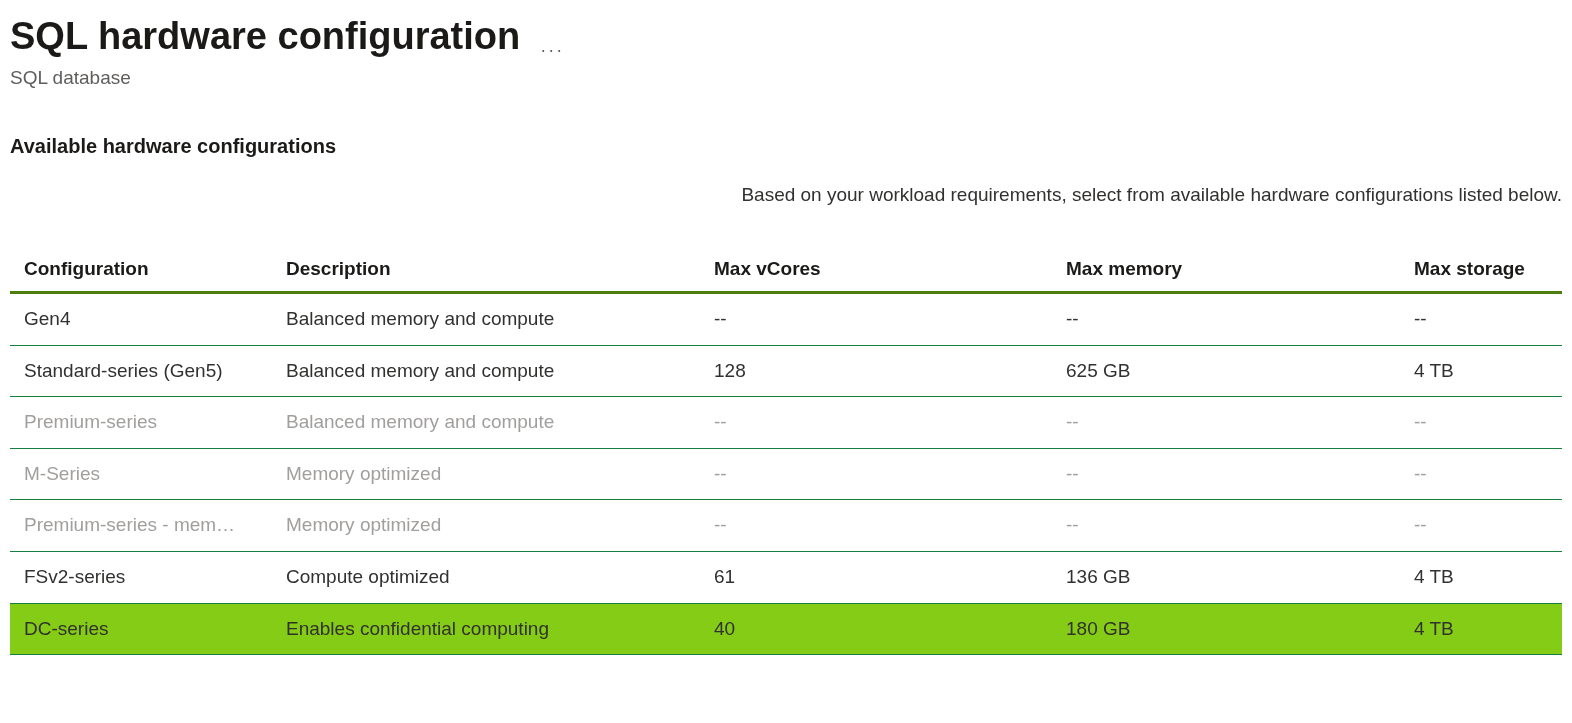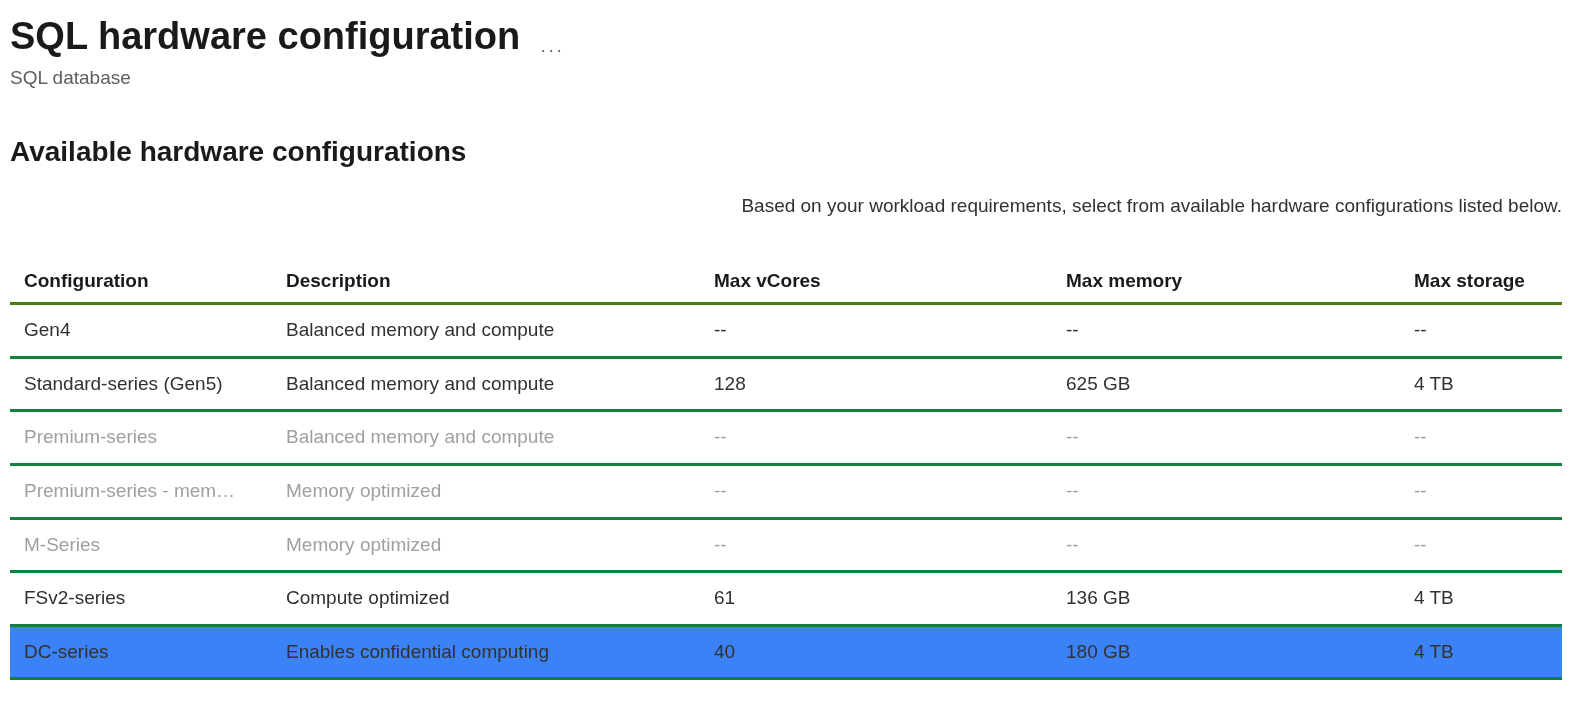--- a/index.html
+++ b/index.html
@@ -39,7 +39,7 @@
       margin-top: 2px;
     }
     .section-heading {
-      font-size: 28px;
+      font-size: 20px;
       font-weight: 600;
       color: #1b1a19;
       margin-top: 40px;

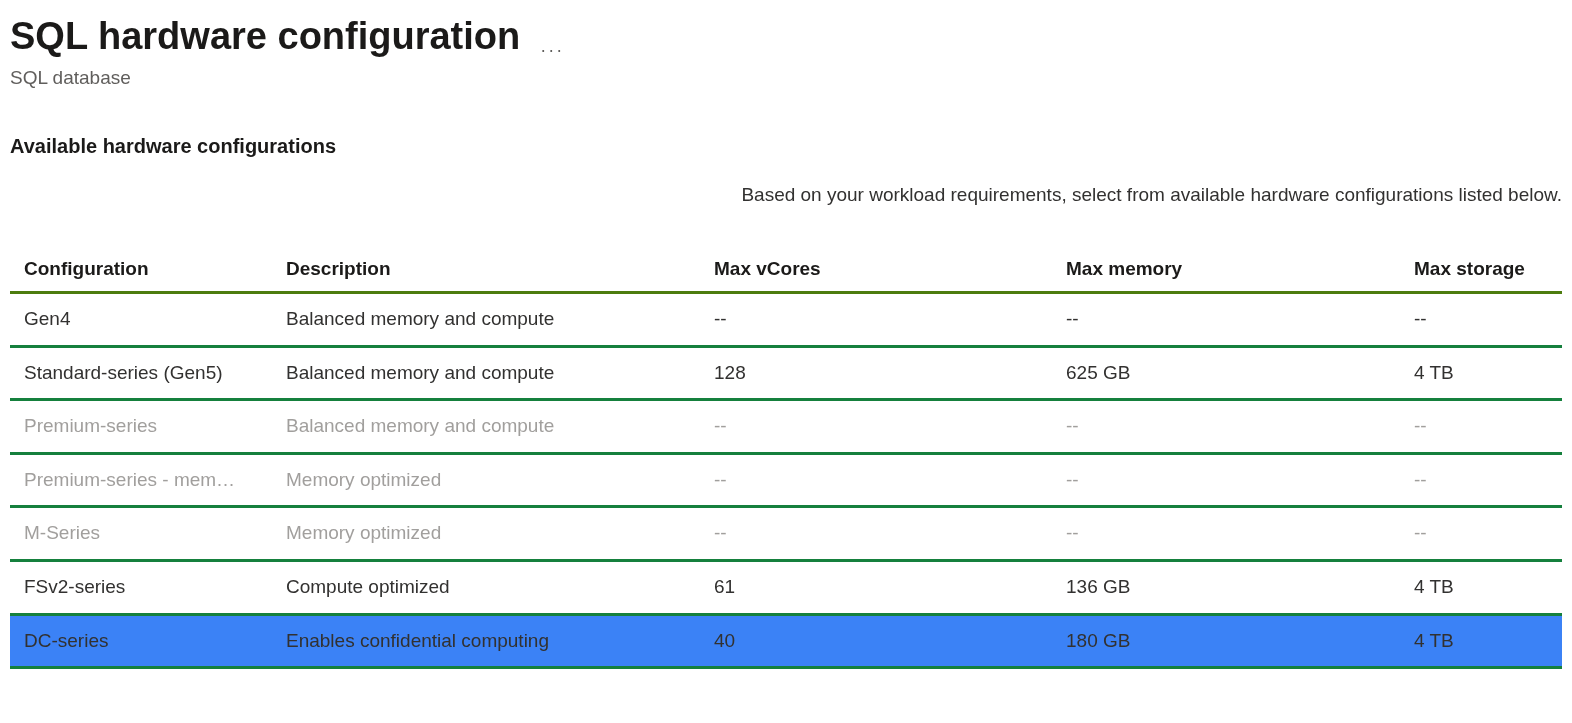--- a/index.html
+++ b/index.html
@@ -66,7 +66,7 @@
     }
     .hw-table tbody td {
       padding: 12px 14px;
-      border-bottom: 3px solid #15803d;
+      border-bottom: 1px solid #15803d;
       font-size: 19px;
       color: #323130;
       white-space: nowrap;

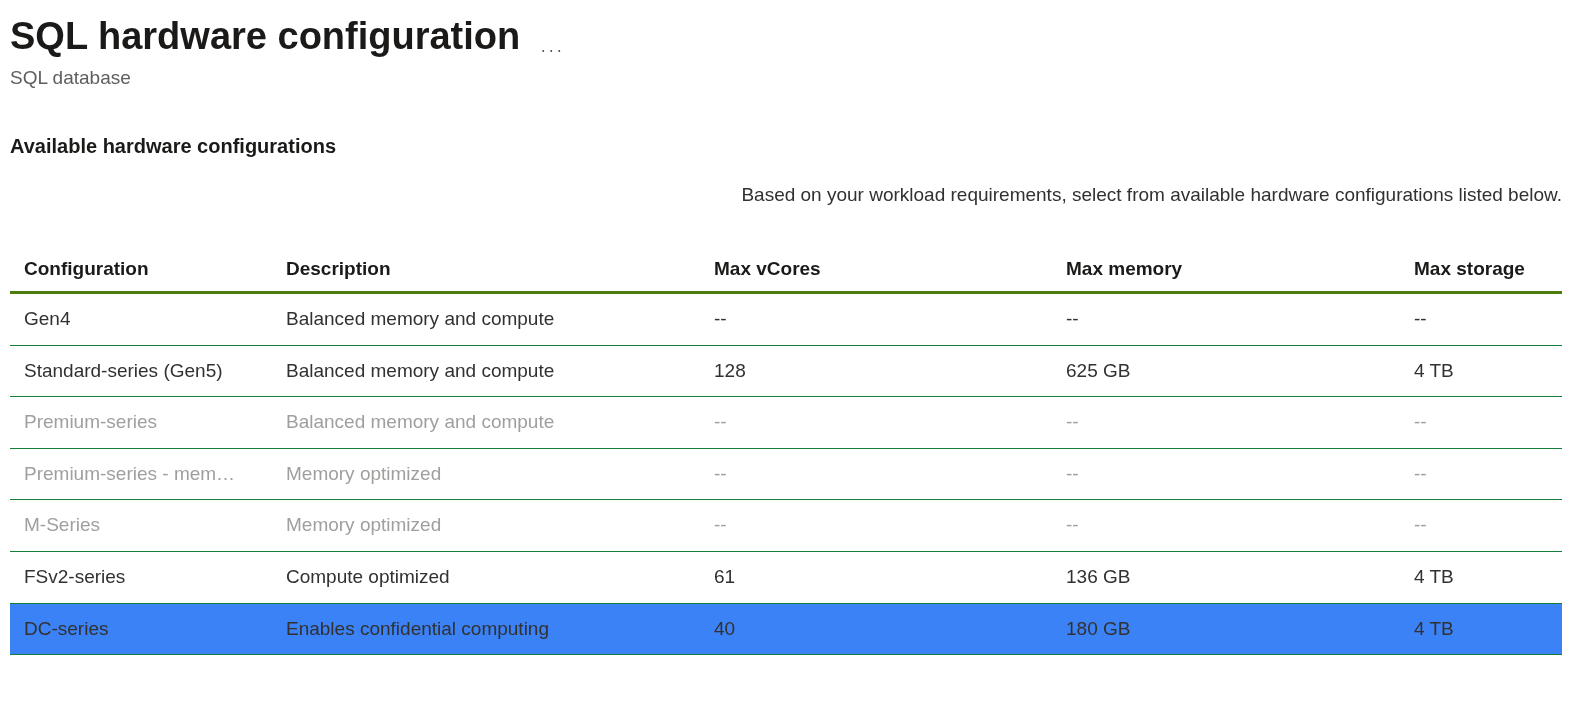--- a/index.html
+++ b/index.html
@@ -138,14 +138,14 @@
         <td>--</td>
       </tr>
       <tr class="disabled">
-        <td>Premium-series - mem…</td>
+        <td>M-Series</td>
         <td>Memory optimized</td>
         <td>--</td>
         <td>--</td>
         <td>--</td>
       </tr>
       <tr class="disabled">
-        <td>M-Series</td>
+        <td>Premium-series - mem…</td>
         <td>Memory optimized</td>
         <td>--</td>
         <td>--</td>

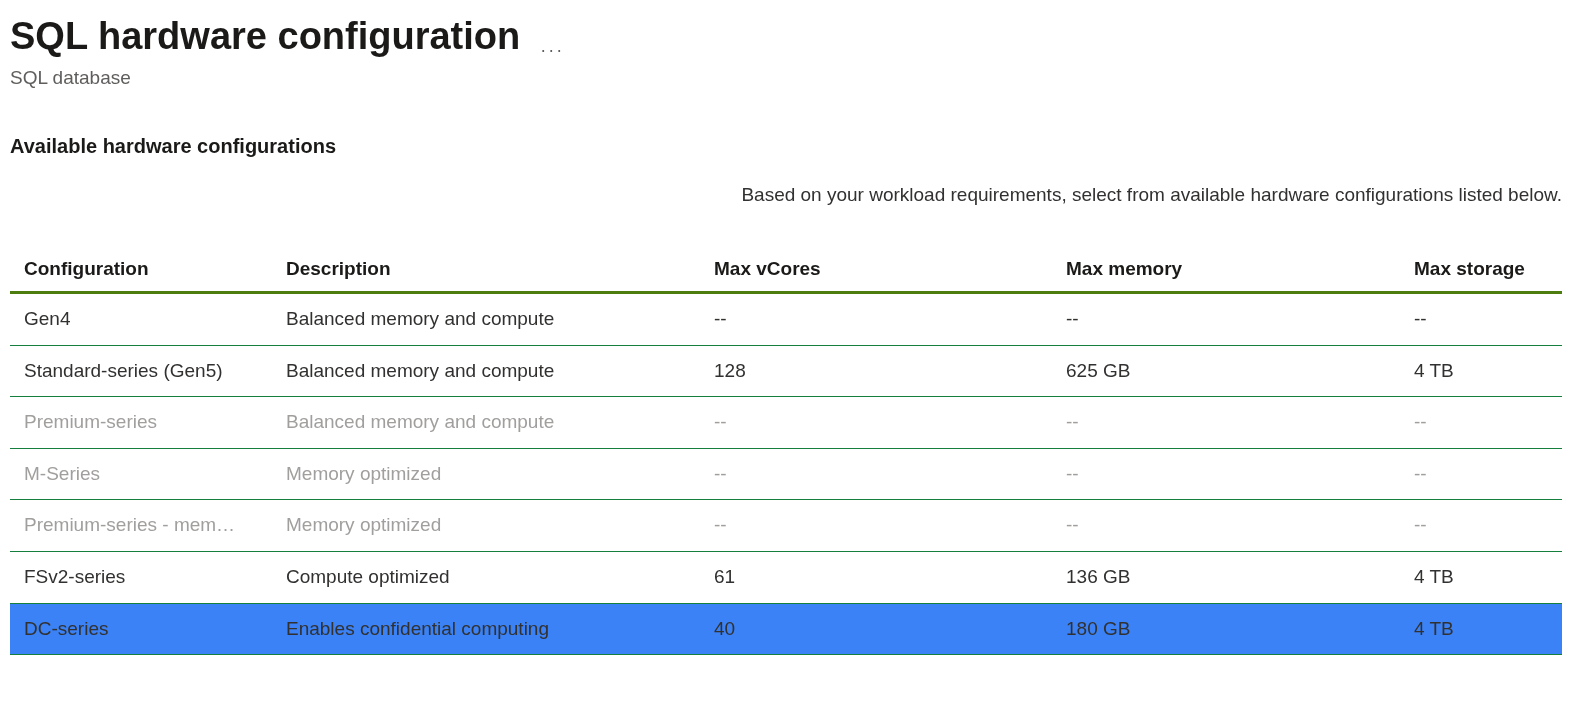--- a/index.html
+++ b/index.html
@@ -77,7 +77,7 @@
       color: #a19f9d;
     }
     .hw-table tbody tr.selected {
-      background: #3b82f6;
+      background: #84cc16;
     }
     
     .col-config { width: 262px; }

